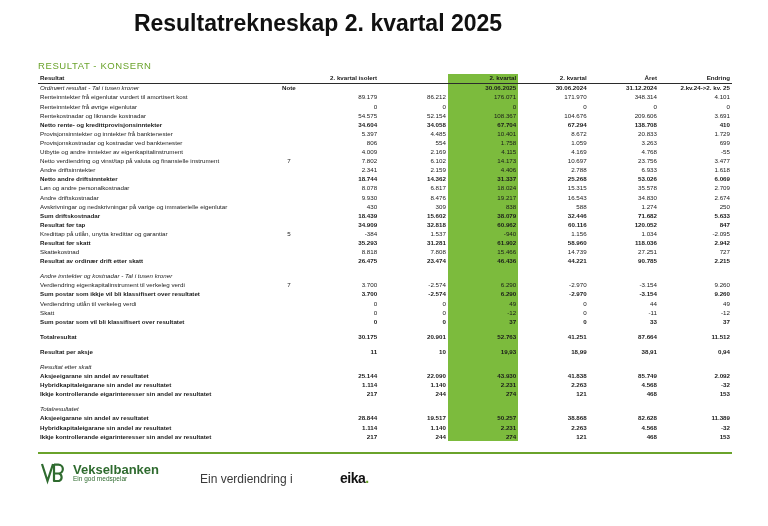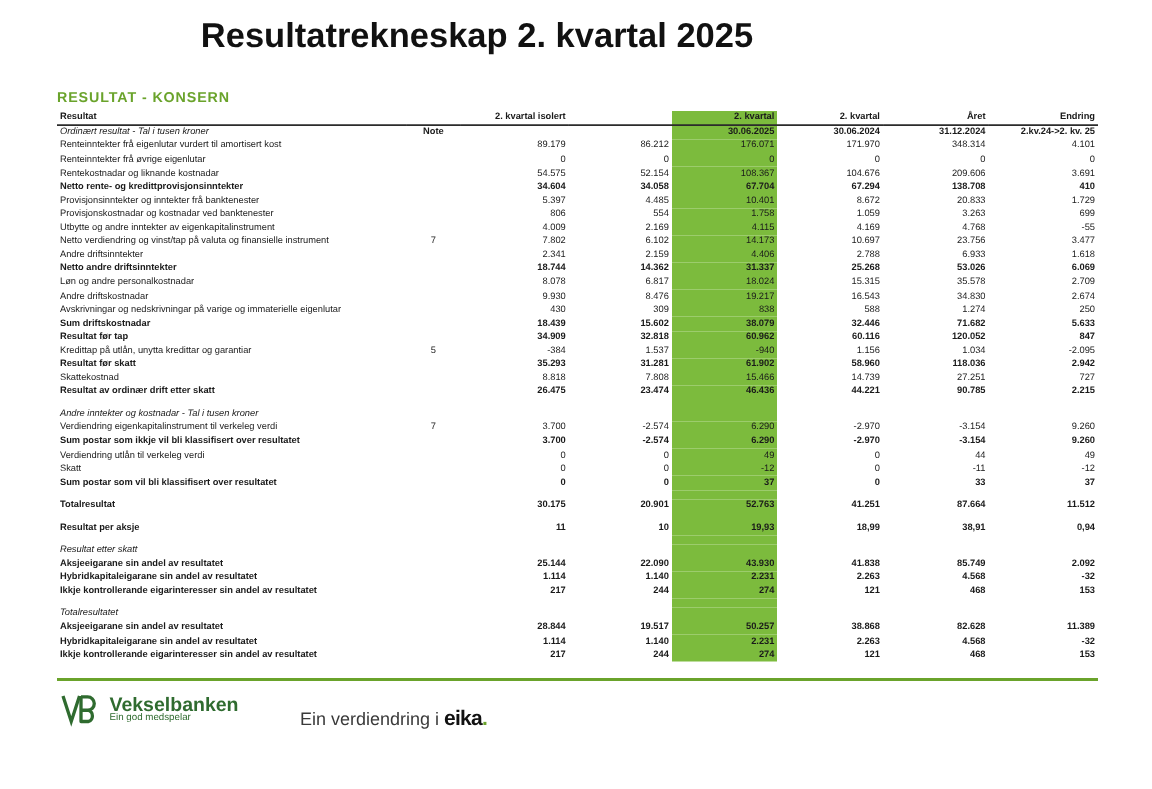--- a/index.html
+++ b/index.html
@@ -21,7 +21,7 @@
 
   .section-title{
     position:absolute;top:60px;left:38px;
-    font-size:9.5px;font-weight:bold;color:#6aa32b;
+    font-size:9.5px;font-weight:normal;color:#6aa32b;
     letter-spacing:.6px;
   }
 

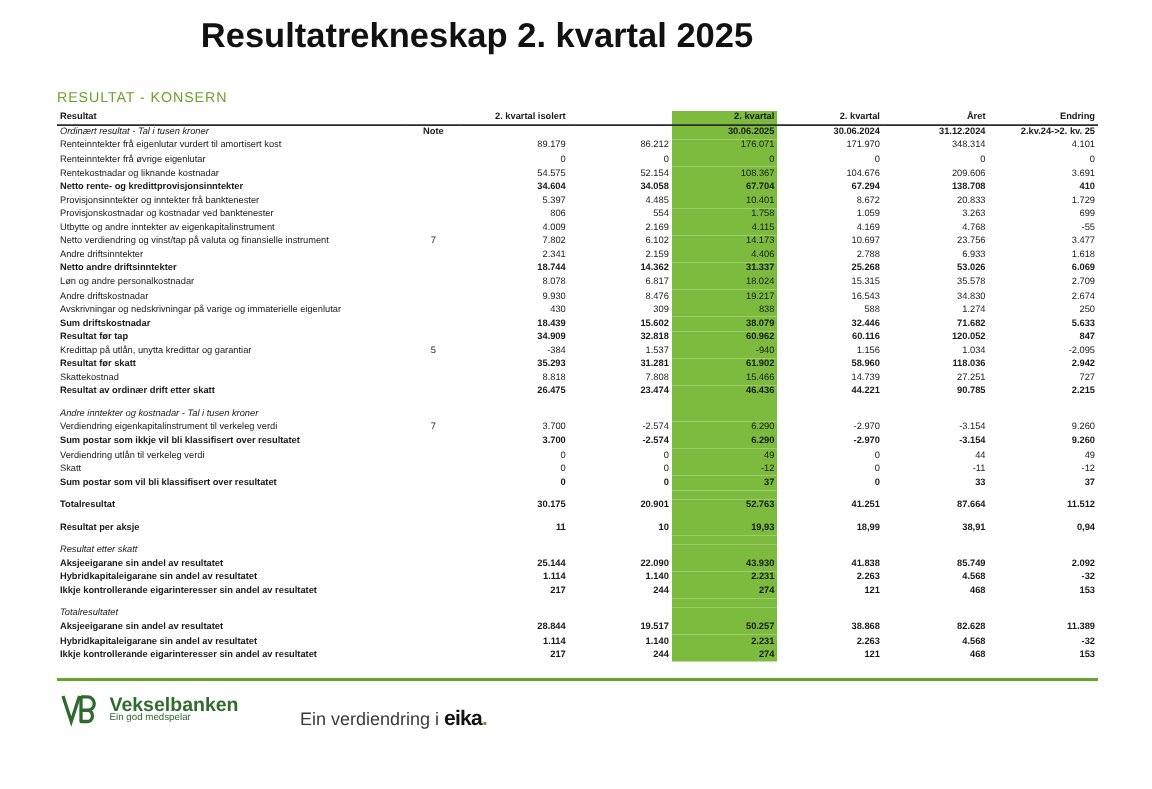--- a/index.html
+++ b/index.html
@@ -75,7 +75,7 @@
     font-size:12px;color:#3a3a3a;
   }
   .eika{
-    font-weight:bold;color:#111111;font-size:14px;letter-spacing:-.5px;
+    font-weight:bold;color:#111111;font-size:14px;letter-spacing:-.5px;margin-left:44px;
   }
   .eika-dot{color:#6aa32b;}
 </style>

